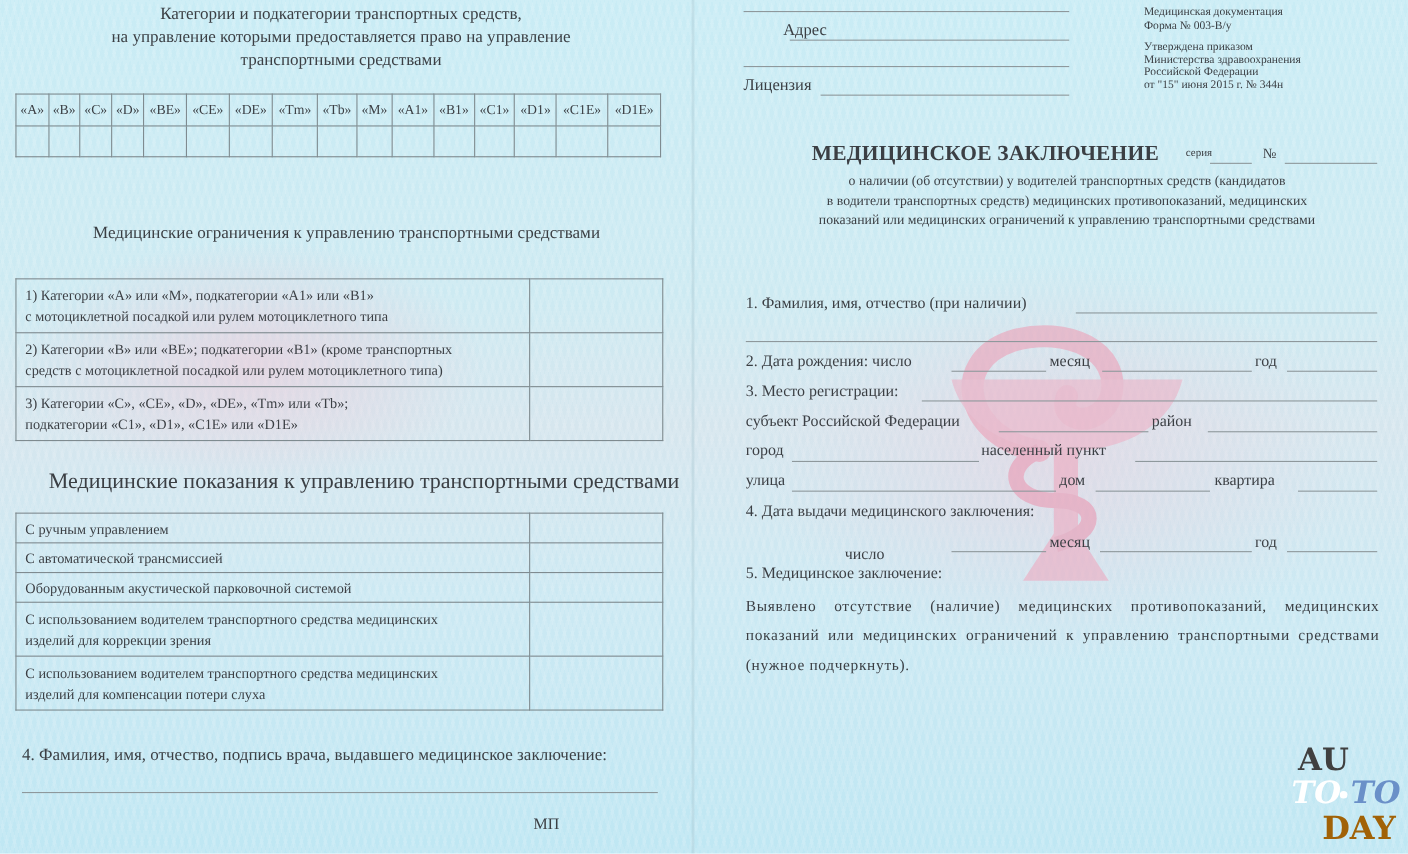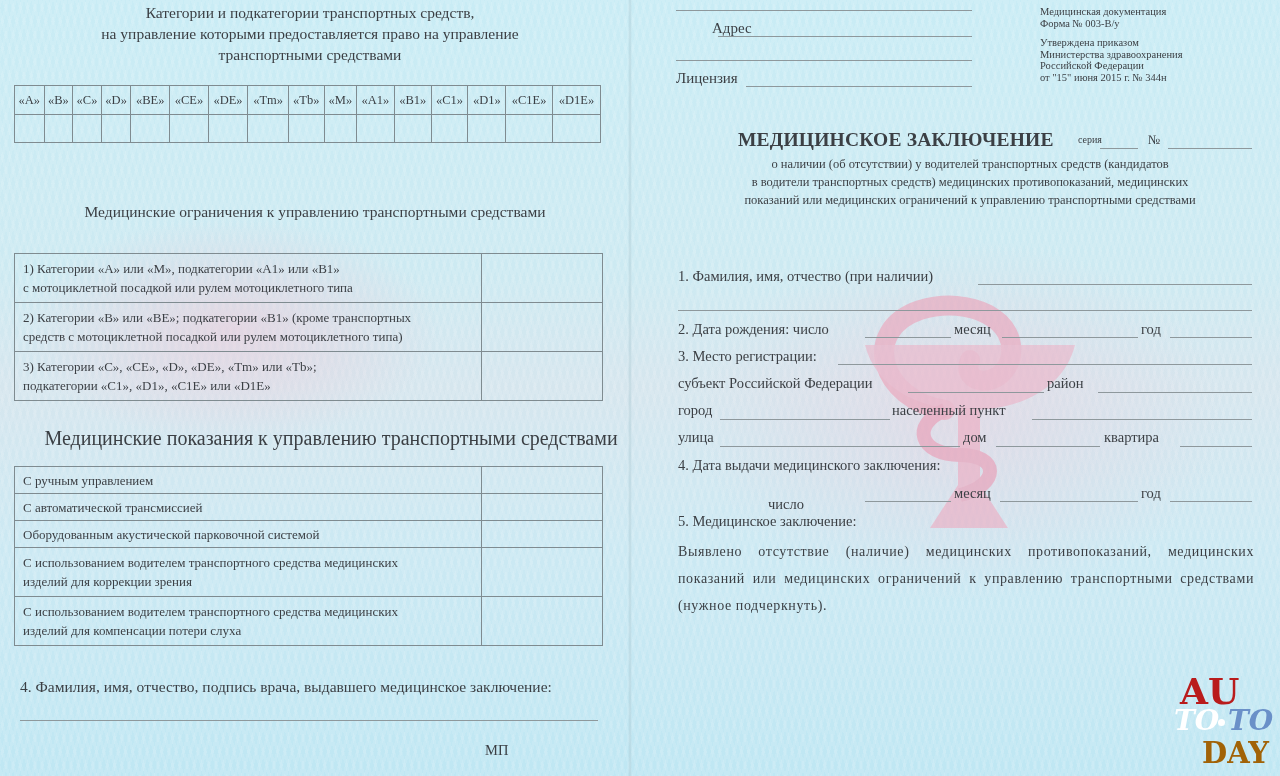--- a/index.html
+++ b/index.html
@@ -62,7 +62,7 @@
   .caduceus { position:absolute; left:850px; top:290px; width:230px; height:240px; opacity:0.55; pointer-events:none; }
 
   .logo { position:absolute; left:1172px; top:676px; width:108px; height:100px; font-family:"DejaVu Serif", serif; font-weight:bold; line-height:30px; }
-  .logo .au { position:absolute; left:8px; top:0; font-size:36px; color:#b91c1c; }
+  .logo .au { position:absolute; left:8px; top:0; font-size:28px; color:#404040; }
   .logo .to1 { position:absolute; left:2px; top:30px; font-size:28px; color:#ffffff; font-style:italic; }
   .logo .dot { position:absolute; left:46px; top:43px; width:7px; height:7px; border-radius:50%; background:#ffffff; }
   .logo .to2 { position:absolute; left:56px; top:30px; font-size:28px; color:#6a90c8; font-style:italic; }

